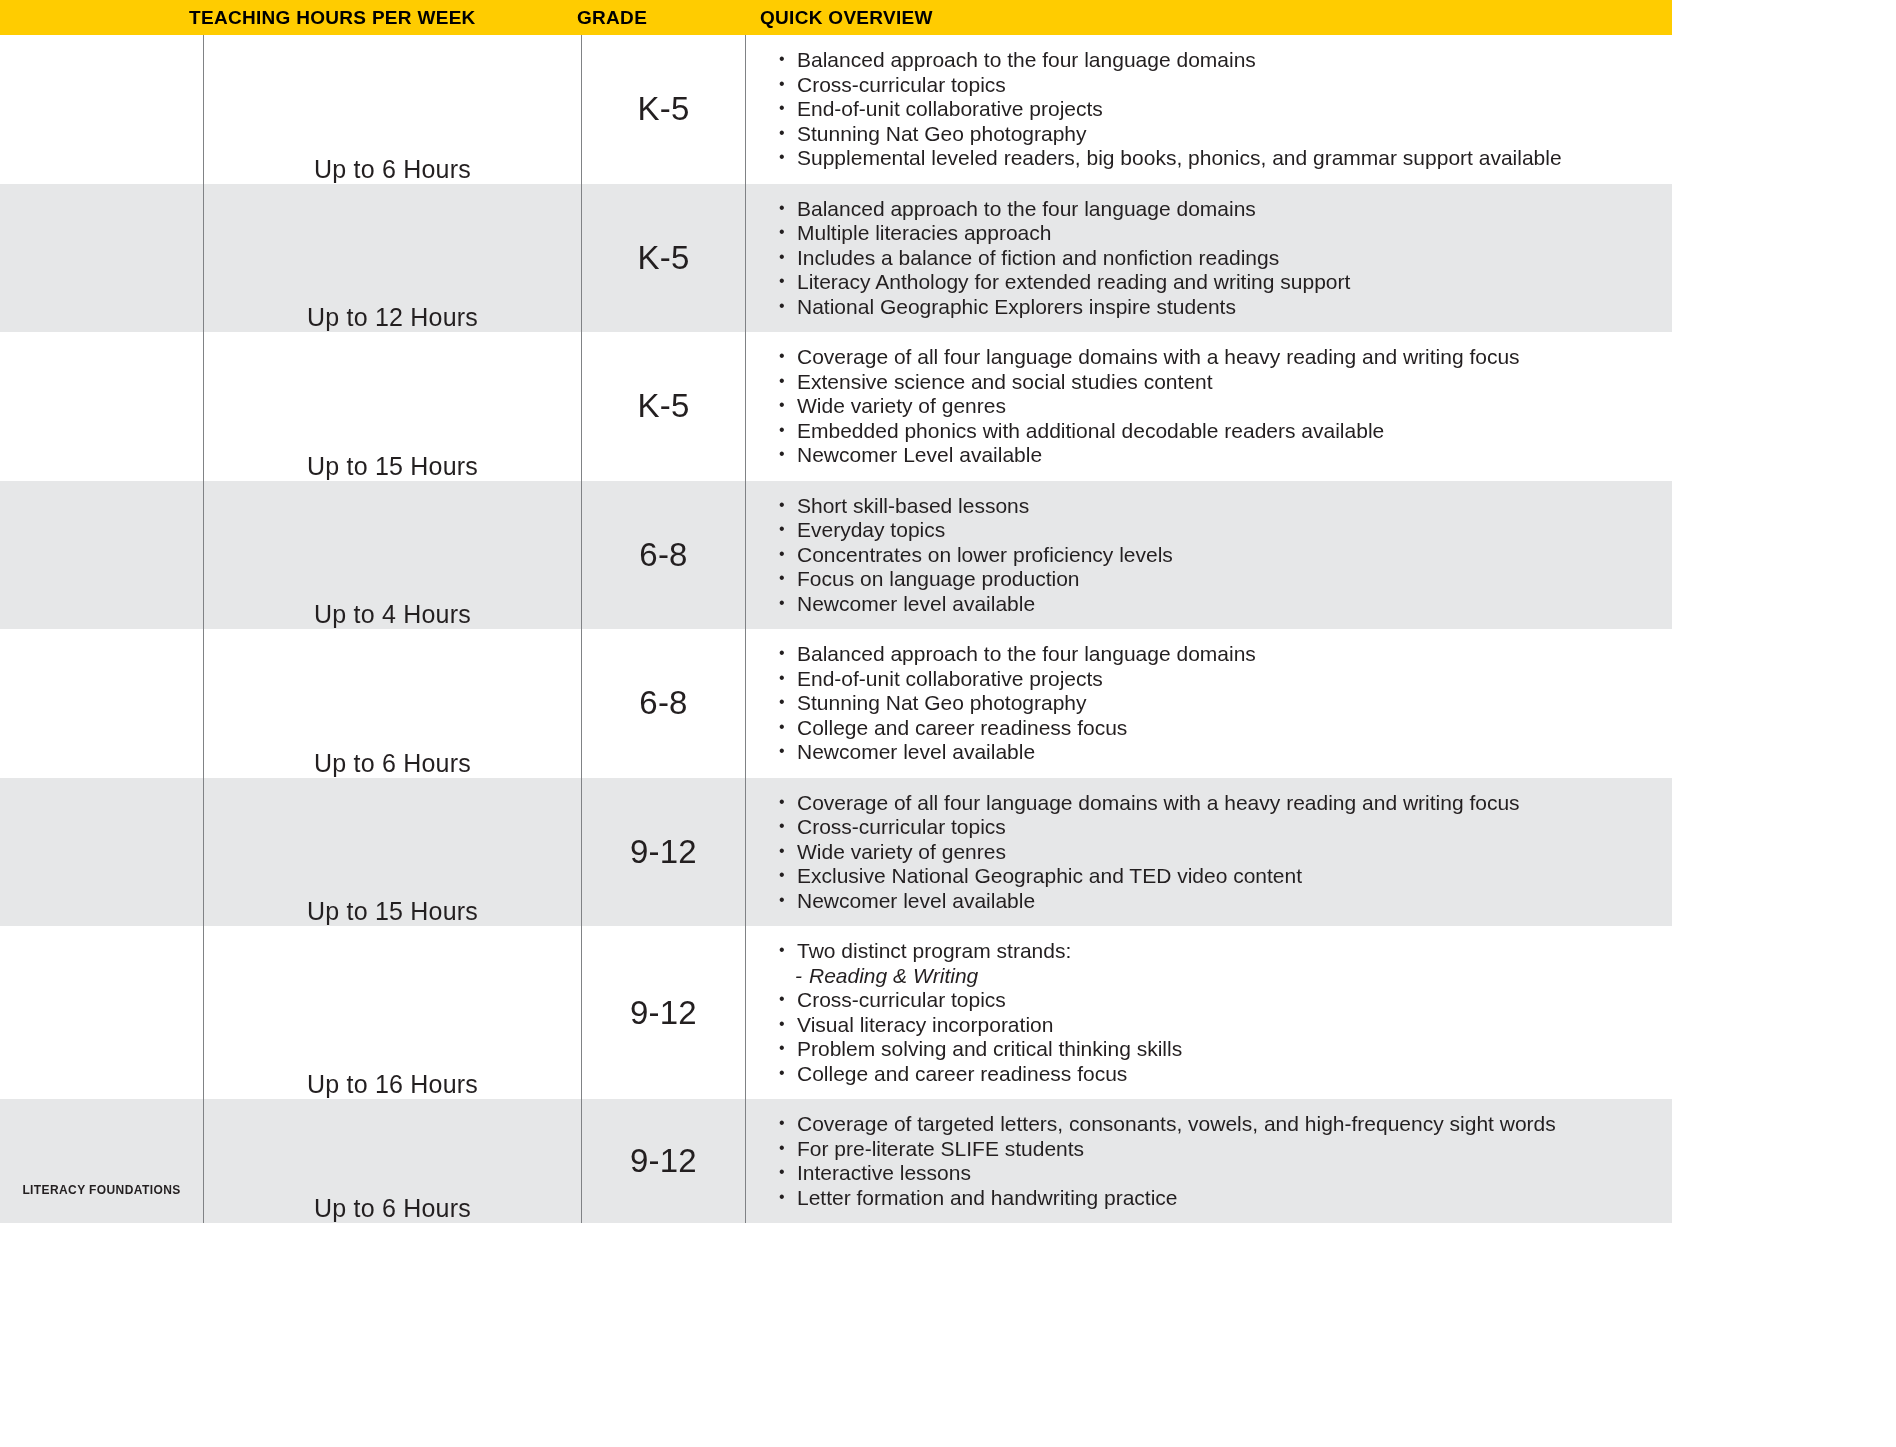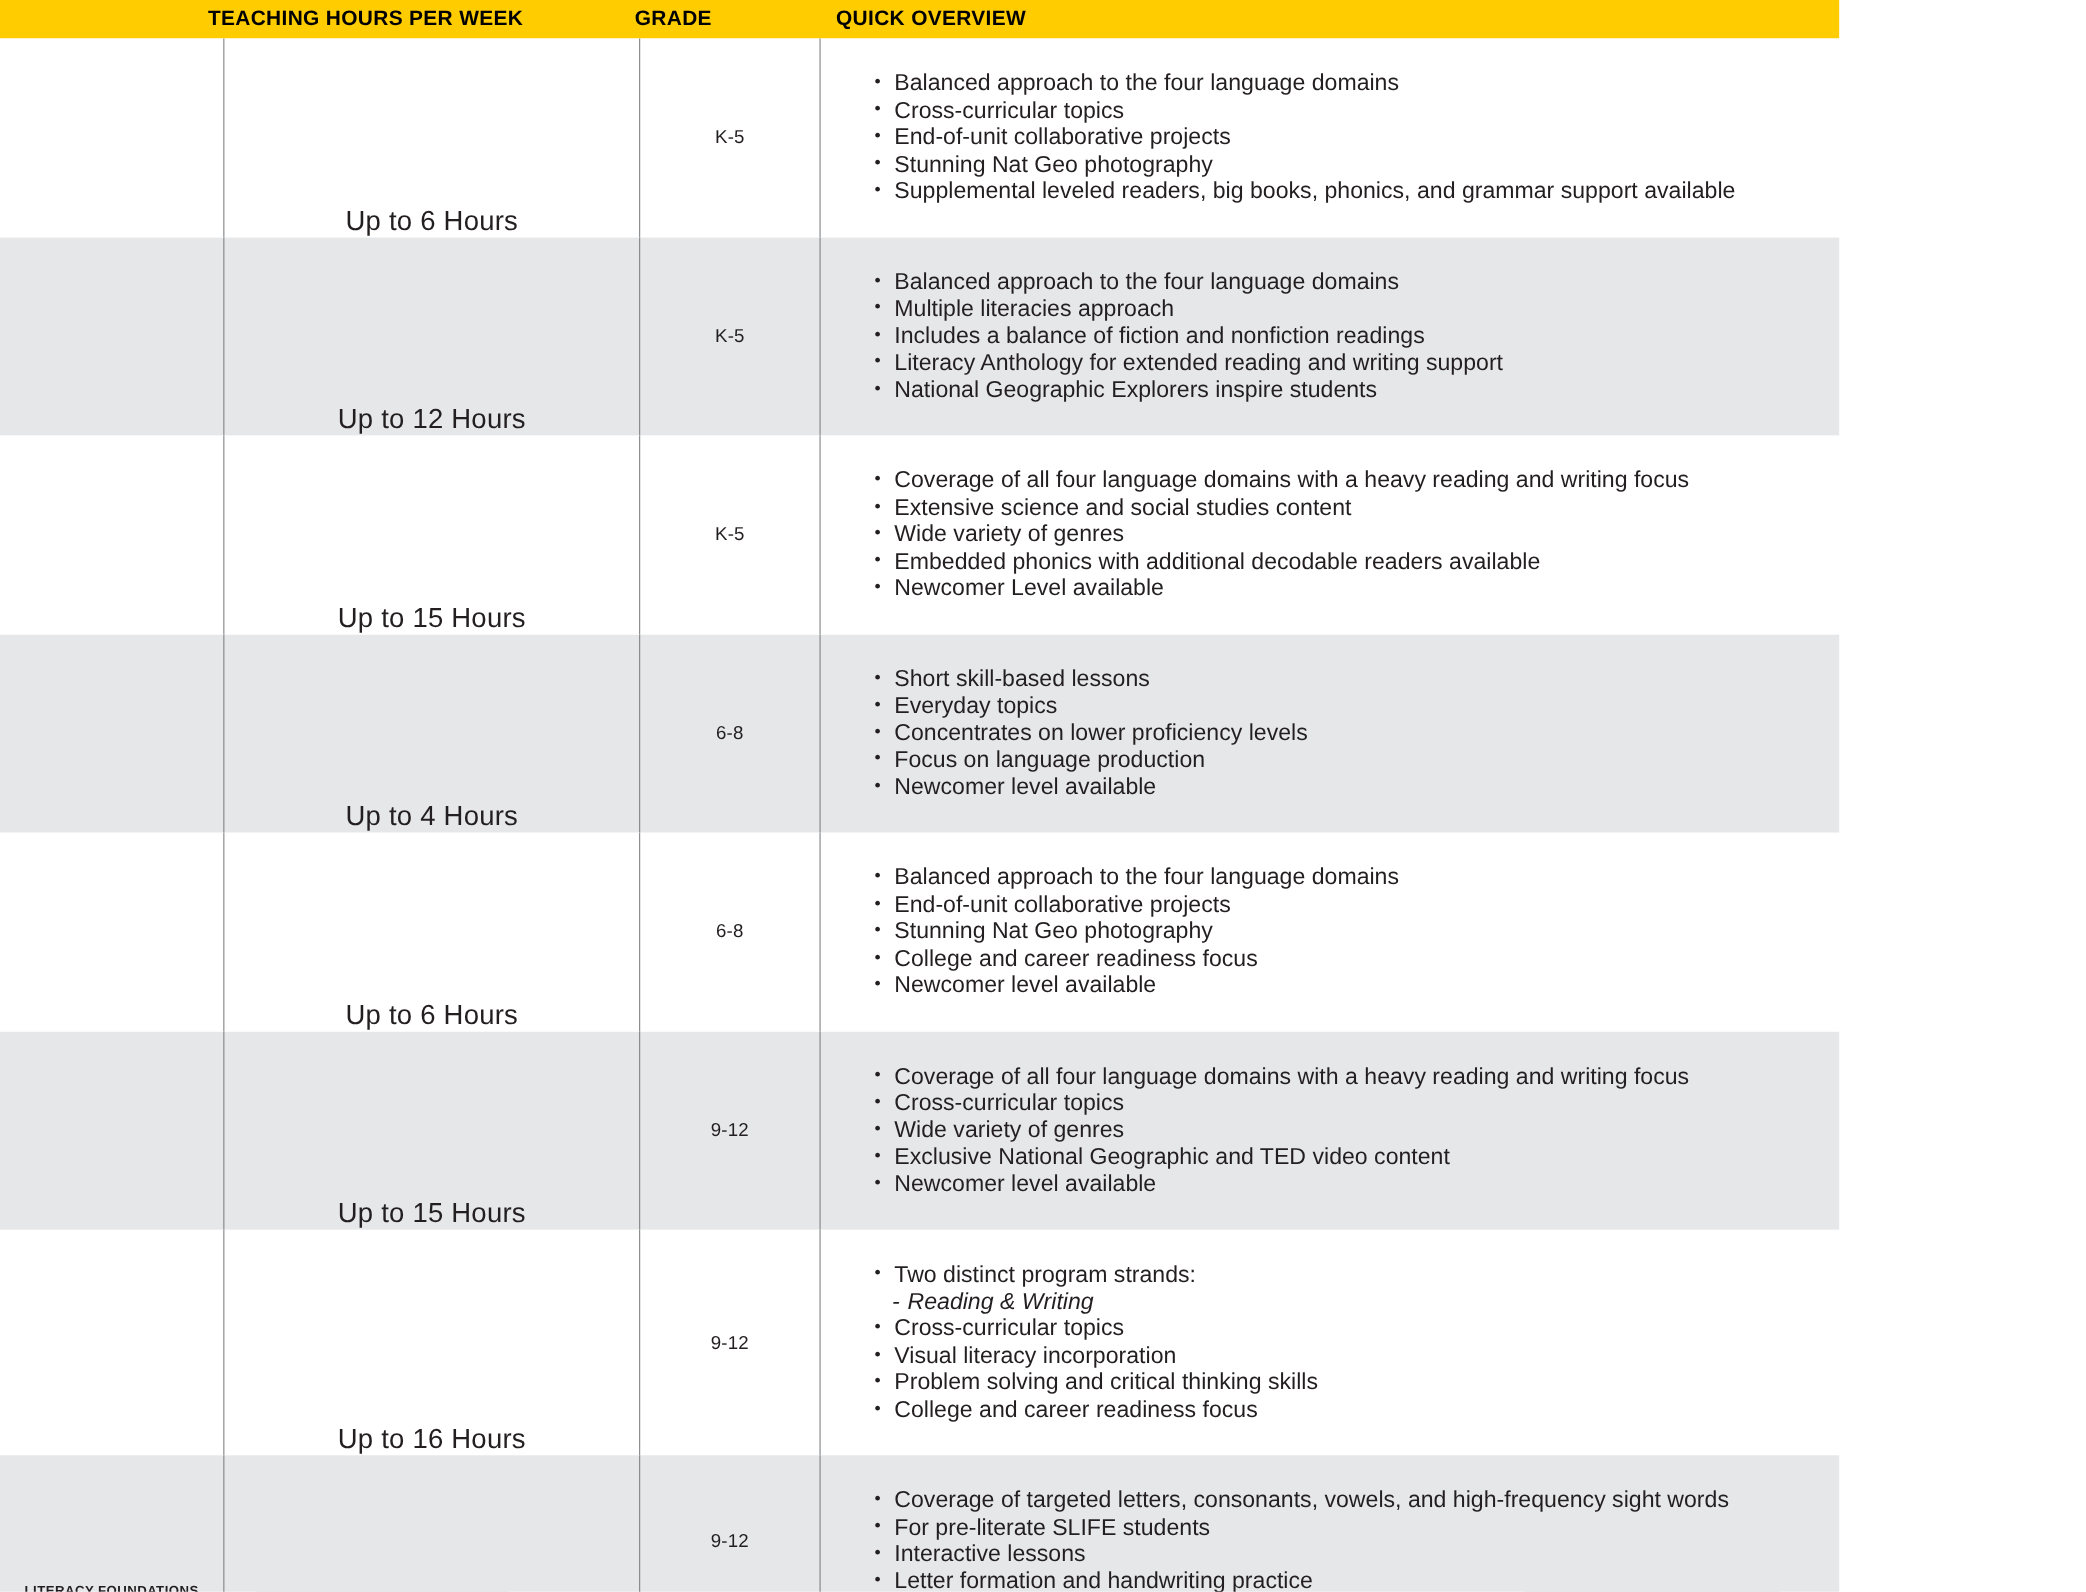--- a/index.html
+++ b/index.html
@@ -112,7 +112,7 @@
     justify-content: center;
   }
   .bullet-list {
-    margin: 16px;
+    margin: 0;
     padding: 0;
     list-style: none;
   }

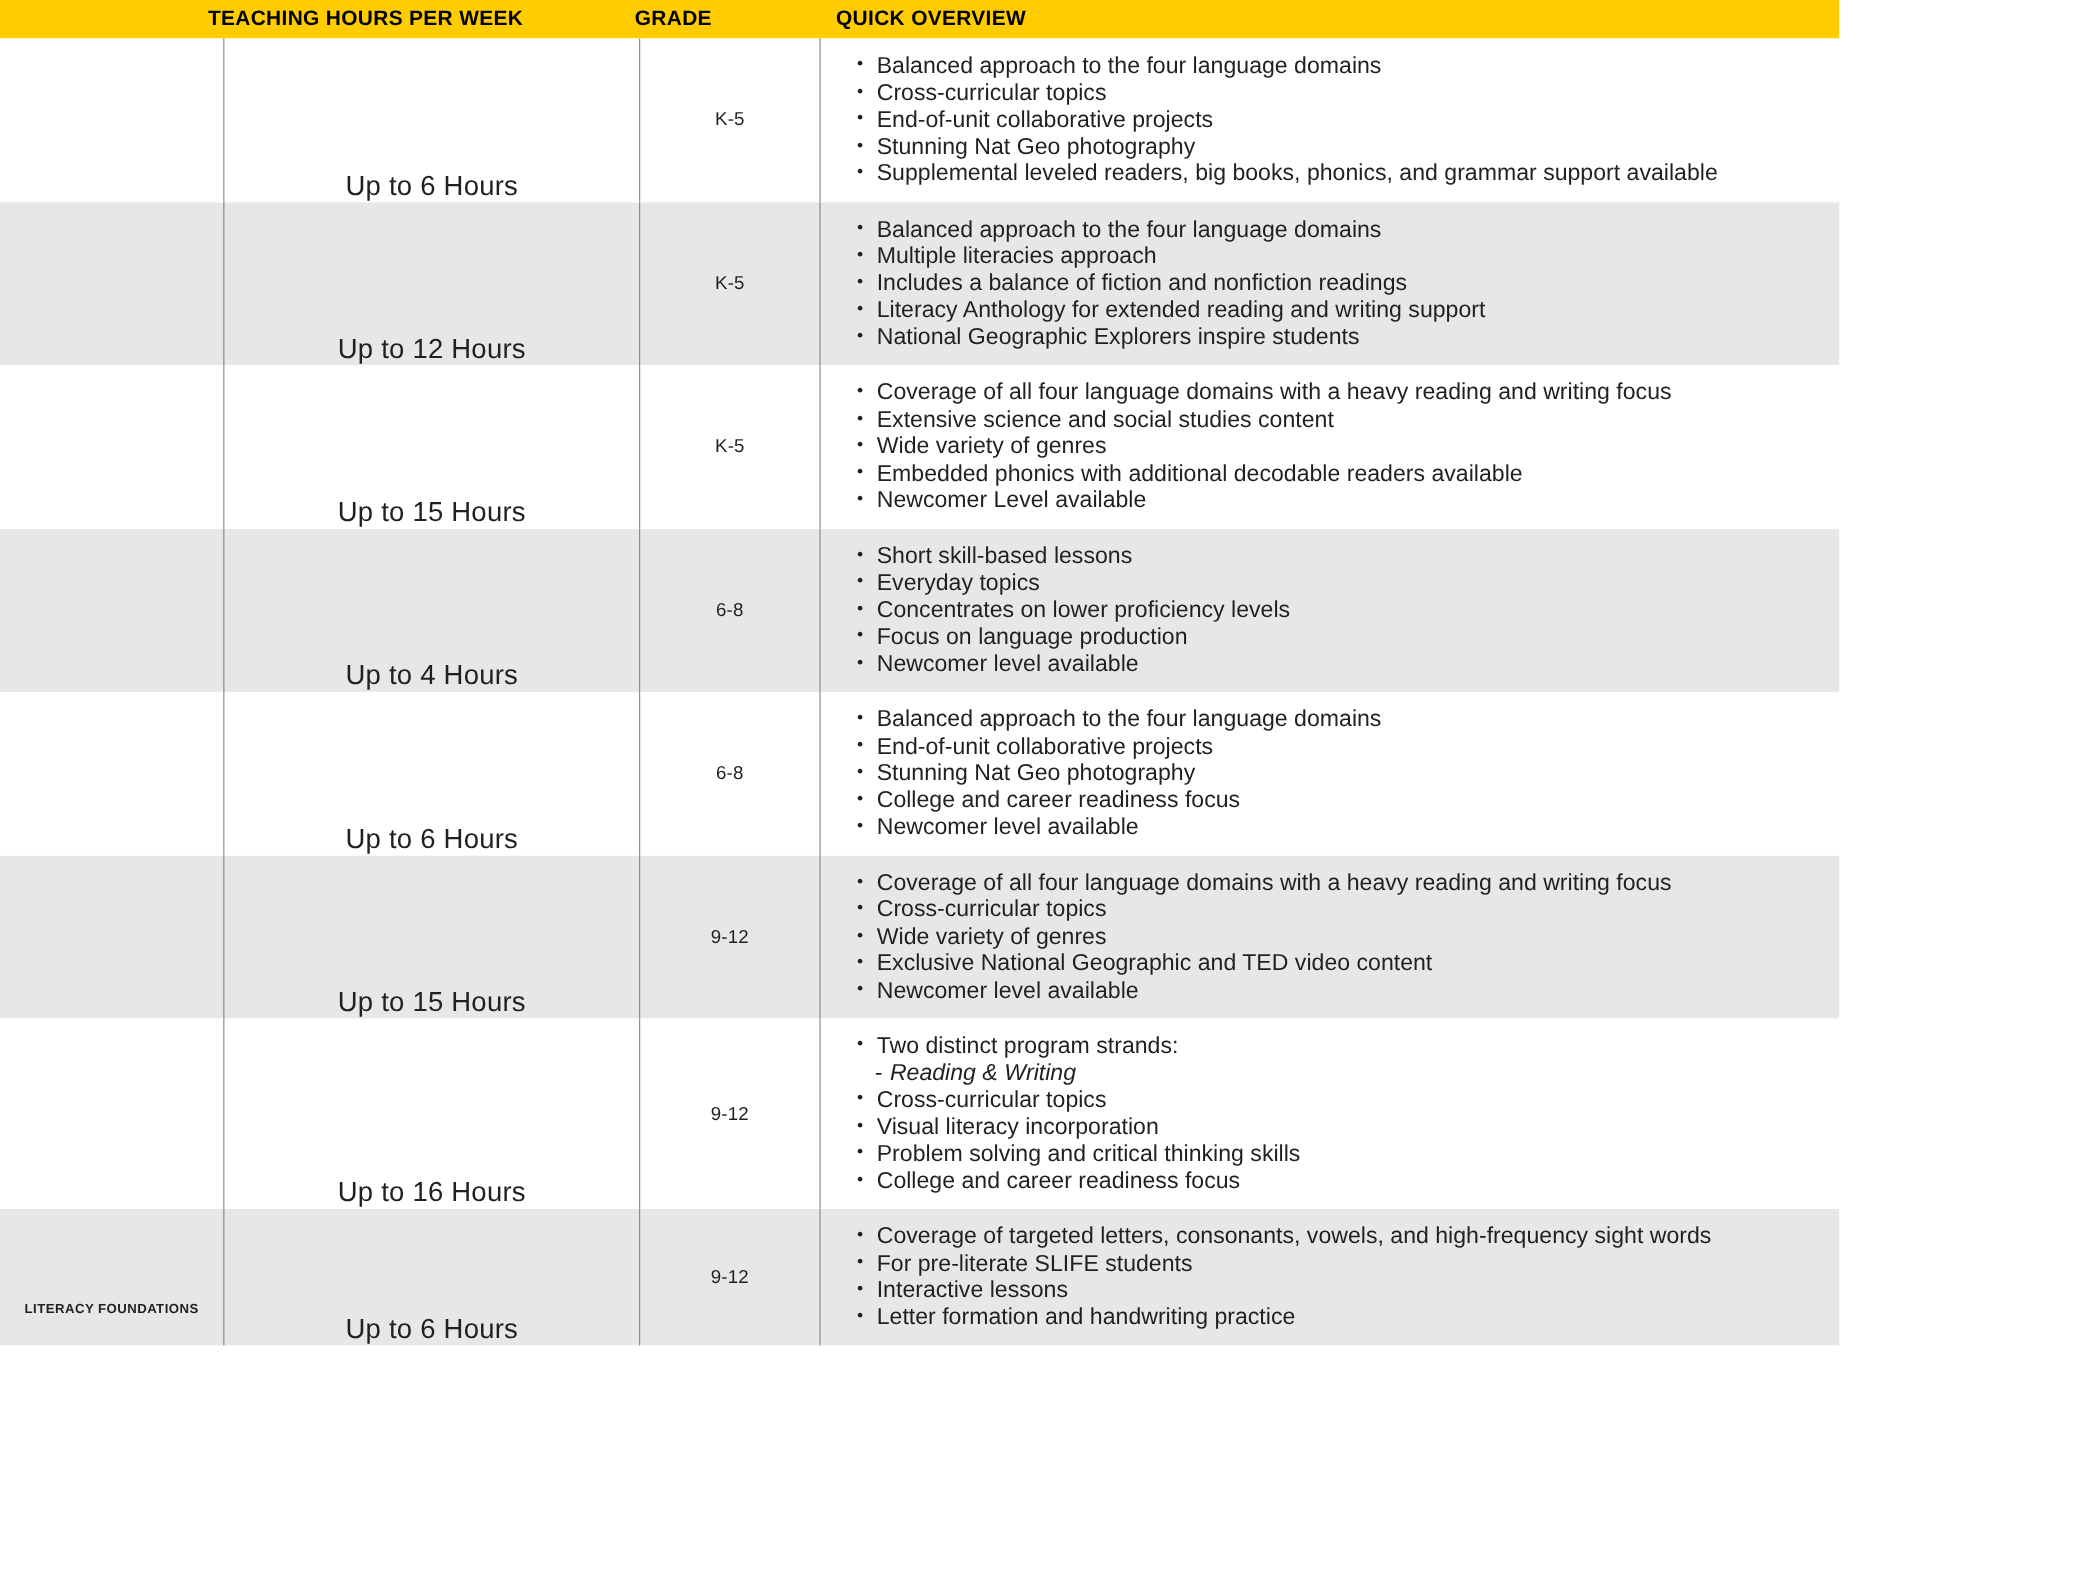--- a/index.html
+++ b/index.html
@@ -97,7 +97,7 @@
   .grade-text {
     font-family: "Liberation Sans", sans-serif;
     font-weight: 300;
-    font-size: 17px;
+    font-size: 33px;
     color: #231f20;
     letter-spacing: 0.2px;
     white-space: nowrap;

